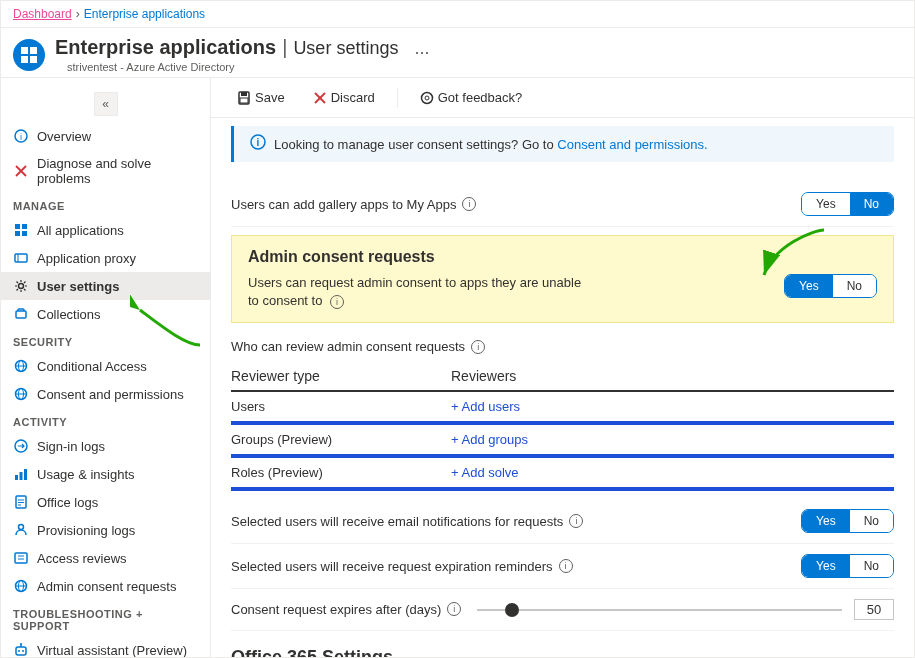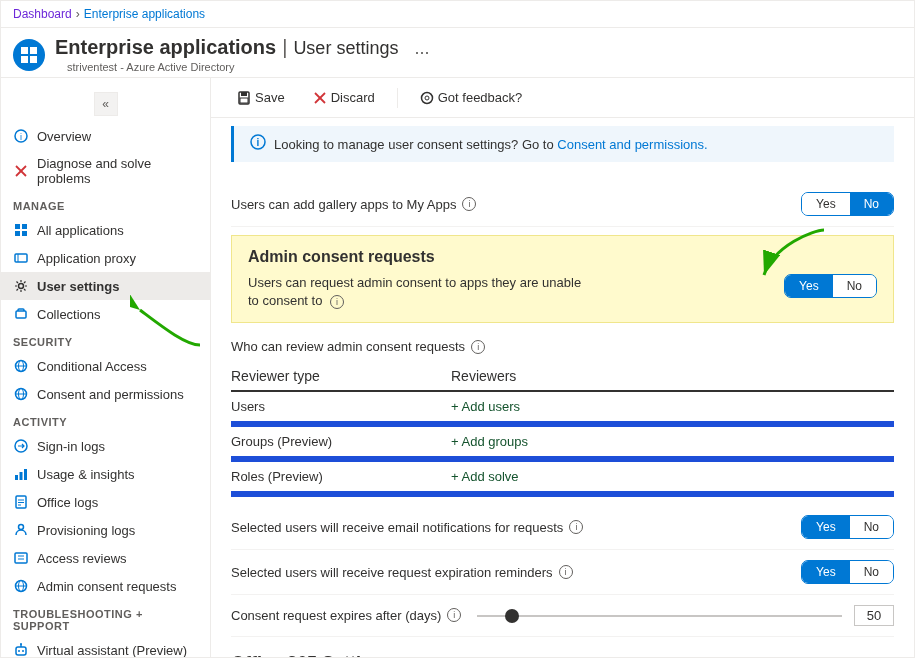--- a/index.html
+++ b/index.html
@@ -86,7 +86,7 @@
 <div style="display:flex; flex-direction:column; height:658px; width:915px; border:1px solid #edebe9; overflow:hidden;">
 
   <div class="breadcrumb">
-    <span style="color:#6d28d9;cursor:pointer;">Dashboard</span>
+    <span style="color:#ec4899;cursor:pointer;text-decoration:underline;">Dashboard</span>
     <span style="color:#605e5c;">›</span>
     <span style="color:#0078d4;cursor:pointer;">Enterprise applications</span>
   </div>

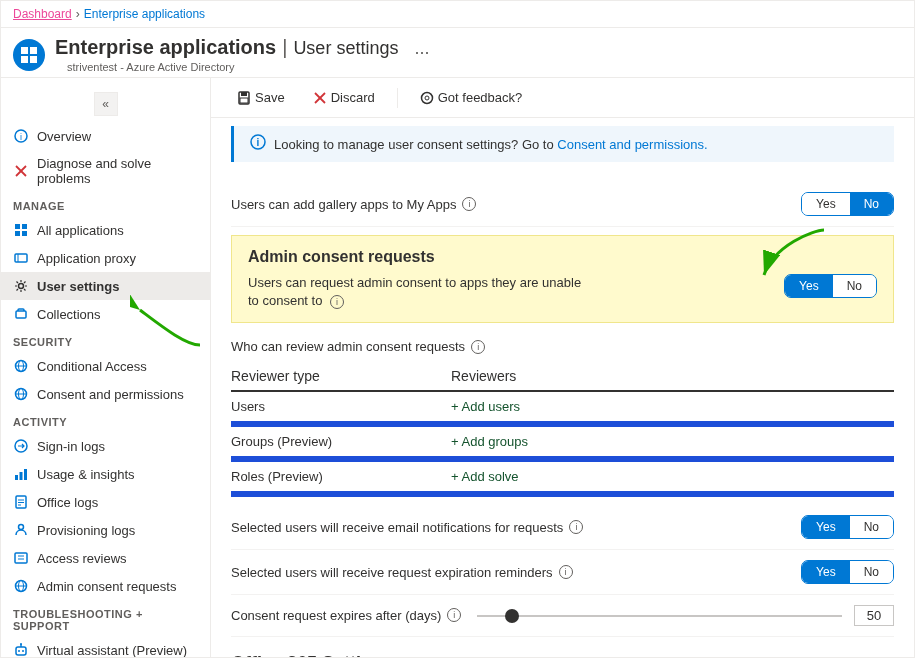--- a/index.html
+++ b/index.html
@@ -61,7 +61,7 @@
     .table-header { display: flex; font-weight: 400; font-size: 14px; padding: 6px 0; border-bottom: 2px solid #323130; }
     .col-reviewer-type { flex: 0 0 220px; }
     .col-reviewers { flex: 1; }
-    .table-row-item { display: flex; align-items: center; padding: 7px 0; border-bottom: 6px solid #1d4ed8; }
+    .table-row-item { display: flex; align-items: center; padding: 7px 0; border-bottom: 4px solid #1d4ed8; }
     .add-link { color: #14532d; text-decoration: none; cursor: pointer; }
 
     

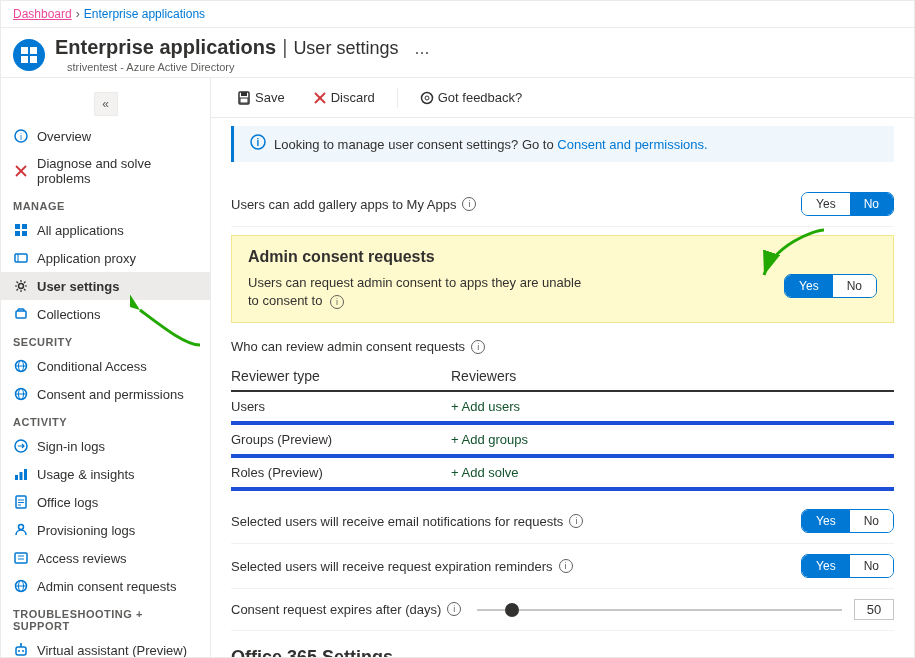--- a/index.html
+++ b/index.html
@@ -62,7 +62,7 @@
     .col-reviewer-type { flex: 0 0 220px; }
     .col-reviewers { flex: 1; }
     .table-row-item { display: flex; align-items: center; padding: 7px 0; border-bottom: 4px solid #1d4ed8; }
-    .add-link { color: #14532d; text-decoration: none; cursor: pointer; }
+    .add-link { color: #1d4ed8; text-decoration: none; cursor: pointer; }
 
     
     .section-title { font-size: 18px; font-weight: 700; margin: 16px 0 8px 0; color: #323130; }

